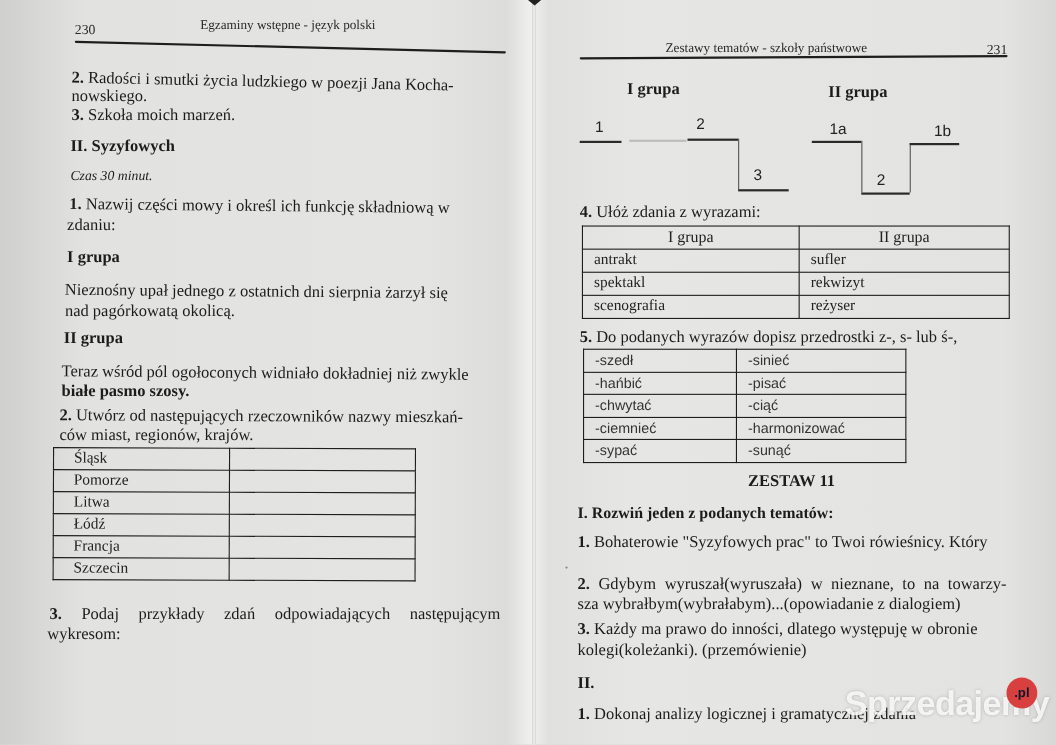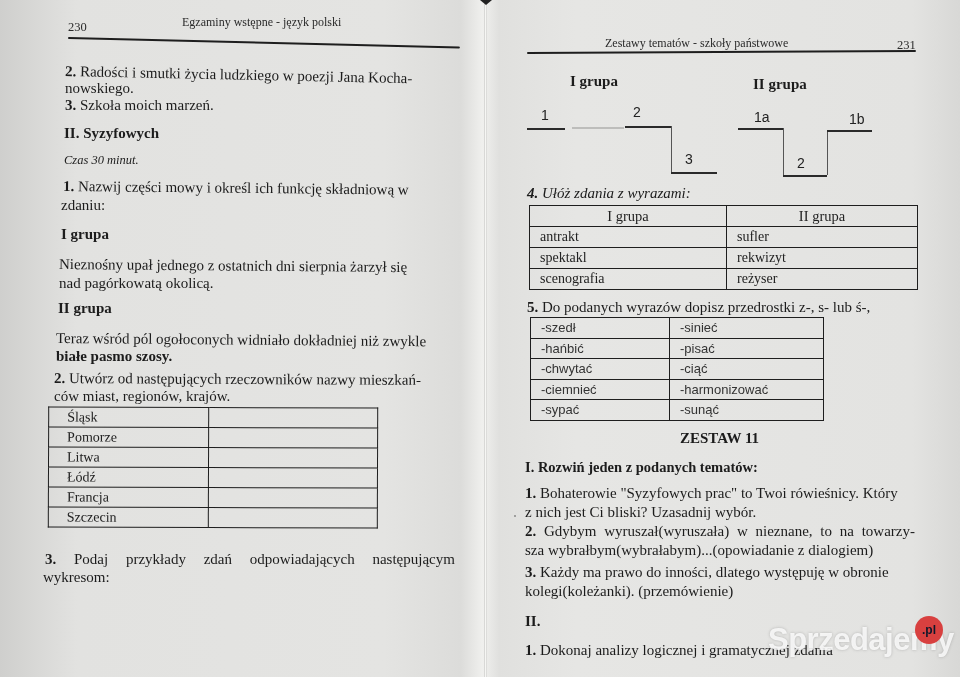--- a/index.html
+++ b/index.html
@@ -152,7 +152,7 @@
       <div class="dl h" style="left:340px;top:130px;width:45px;"></div>
     </div>
 
-    <div class="txt" style="left:40px;top:184px;font-style:italic;">
+    <div class="txt" style="left:40px;top:184px;">
       <span class="b">4.</span>
       <span>Ułóż zdania z wyrazami:</span>
     </div>

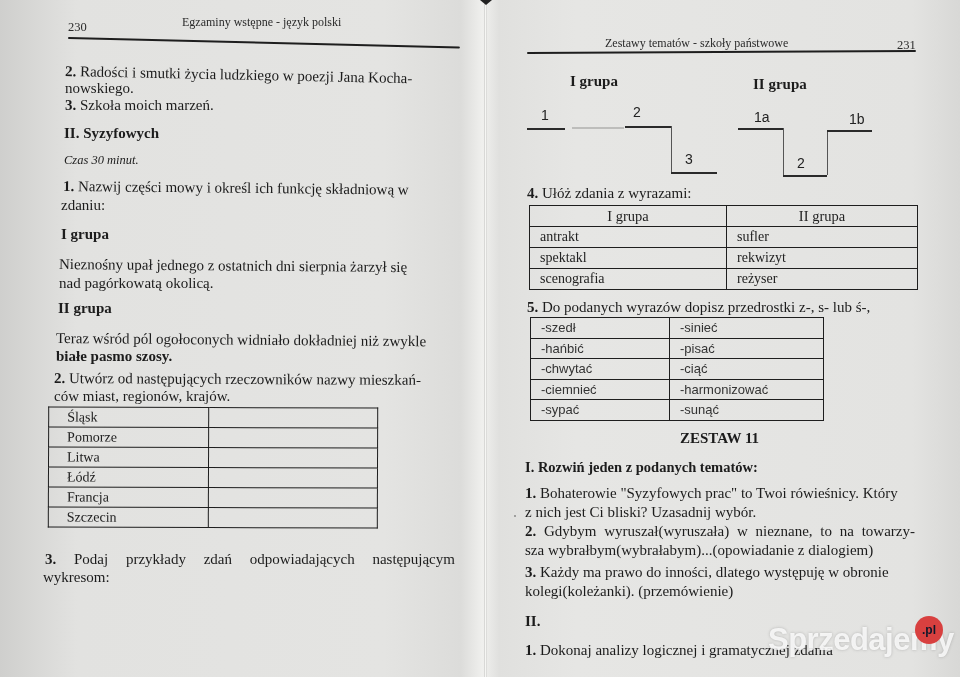--- a/index.html
+++ b/index.html
@@ -213,7 +213,6 @@
       <span class="b">1.</span>
       <span>Bohaterowie "Syzyfowych prac" to Twoi rówieśnicy. Który</span>
     </div>
-    <div class="txt" style="left:38px;top:503px;">z nich jest Ci bliski? Uzasadnij wybór.</div>
     <div class="txt" style="left:38px;top:522px;word-spacing:4px;">
       <span class="b">2.</span>
       <span>Gdybym wyruszał(wyruszała) w nieznane, to na towarzy-</span>

